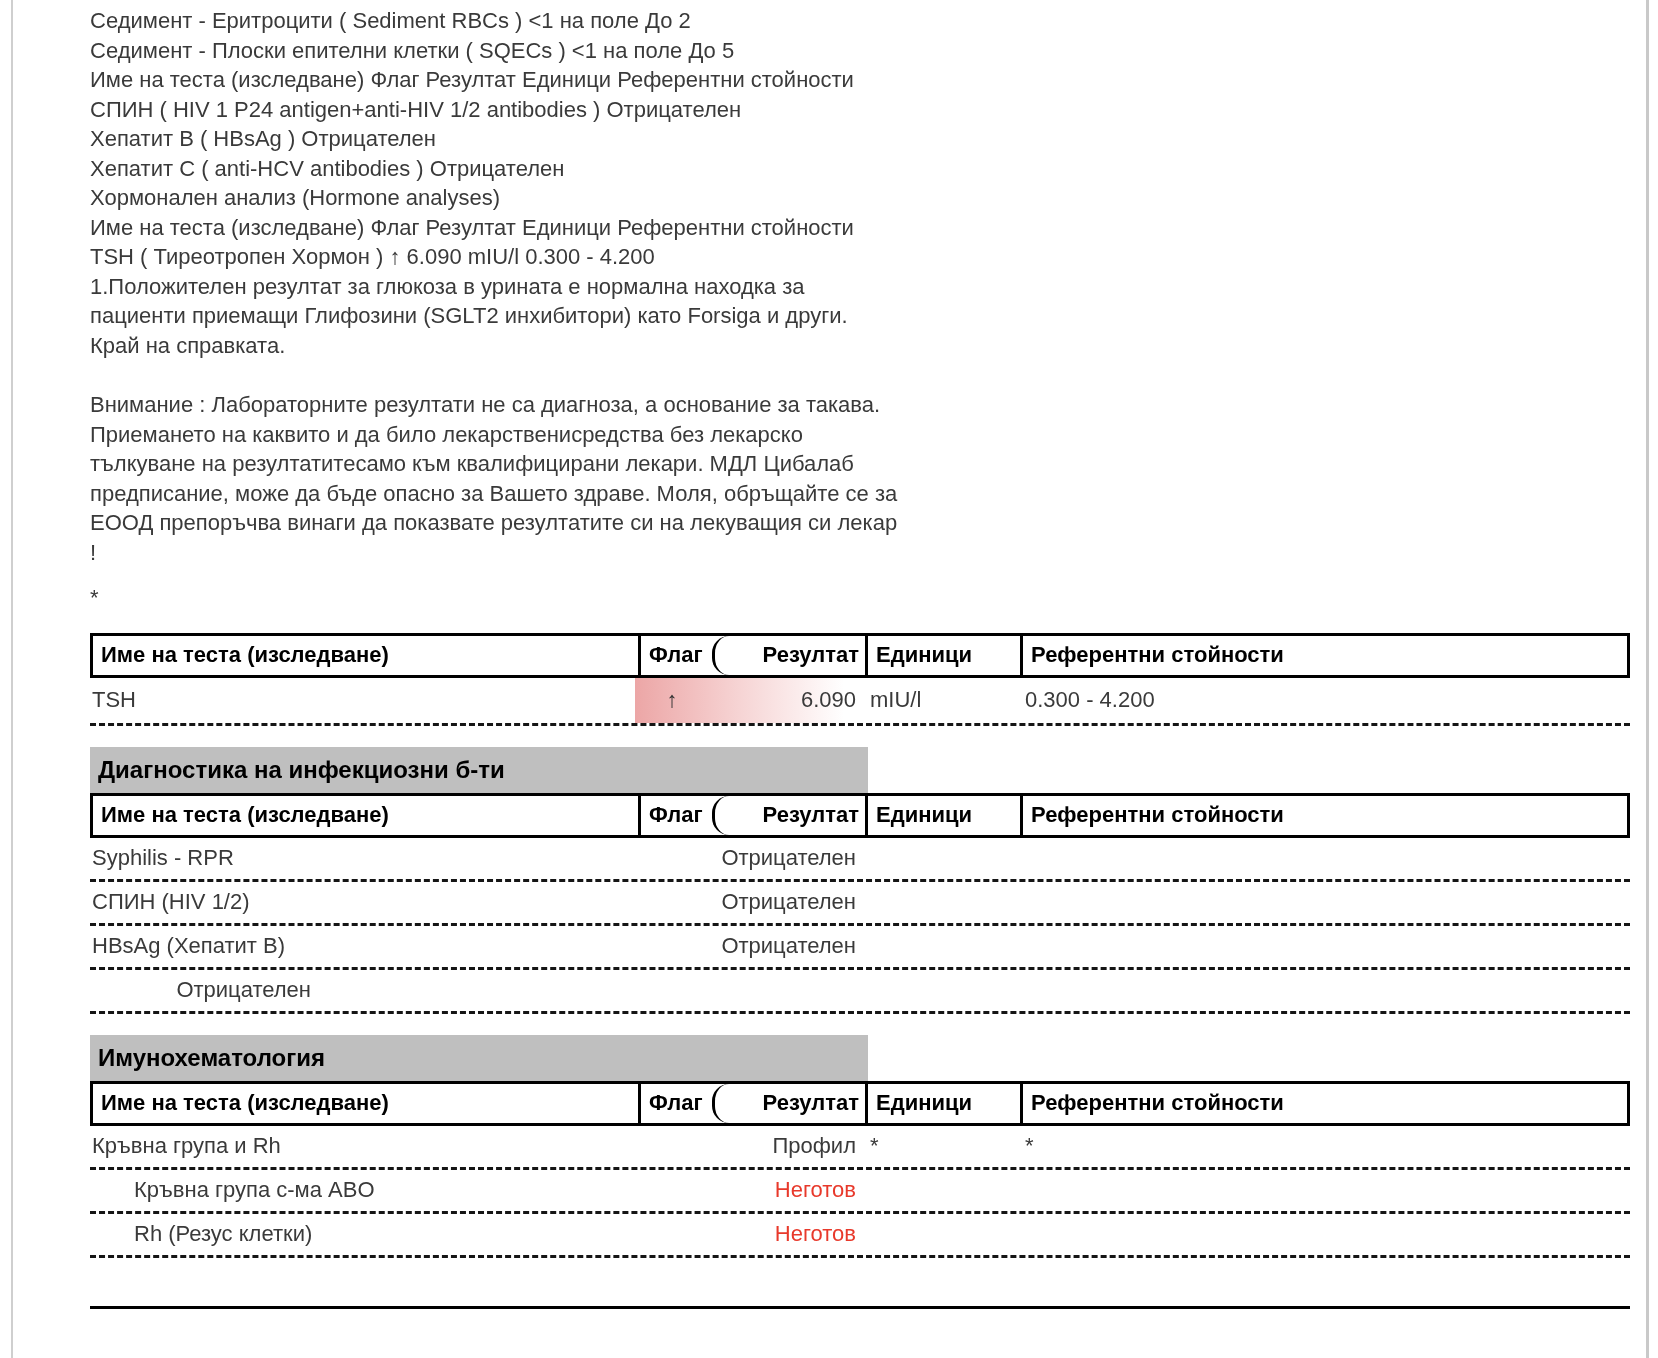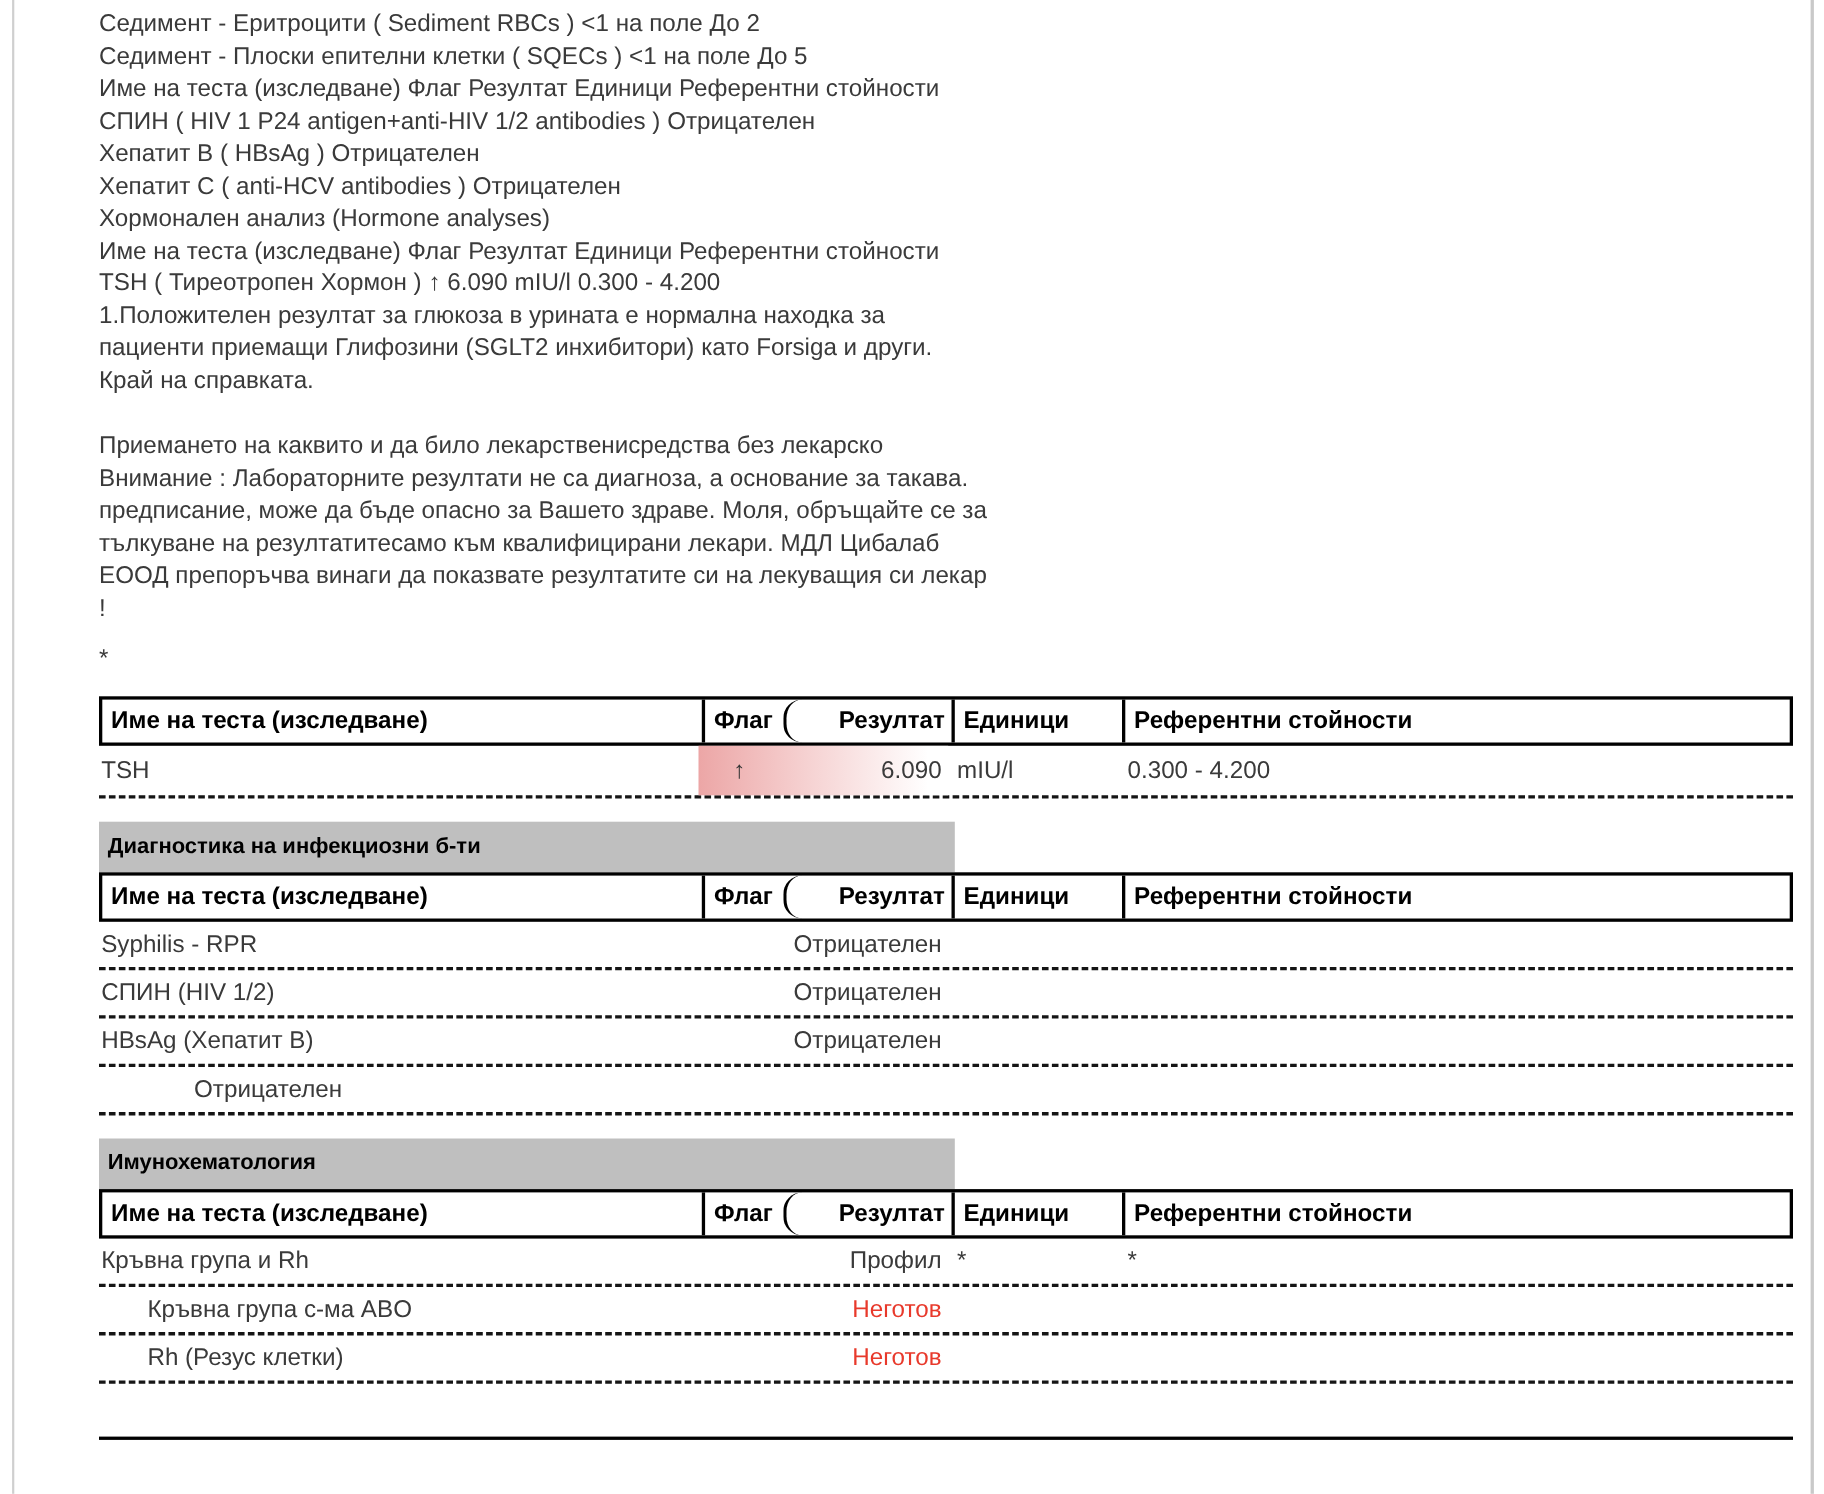--- a/index.html
+++ b/index.html
@@ -95,9 +95,9 @@
 
   <div class="text-block warning">
 
+      <div class="tline">Внимание : Лабораторните резултати не са диагноза, а основание за такава.</div>
+
       <div class="tline">Приемането на каквито и да било лекарственисредства без лекарско</div>
-
-      <div class="tline">Внимание : Лабораторните резултати не са диагноза, а основание за такава.</div>
 
       <div class="tline">предписание, може да бъде опасно за Вашето здраве. Моля, обръщайте се за</div>
 

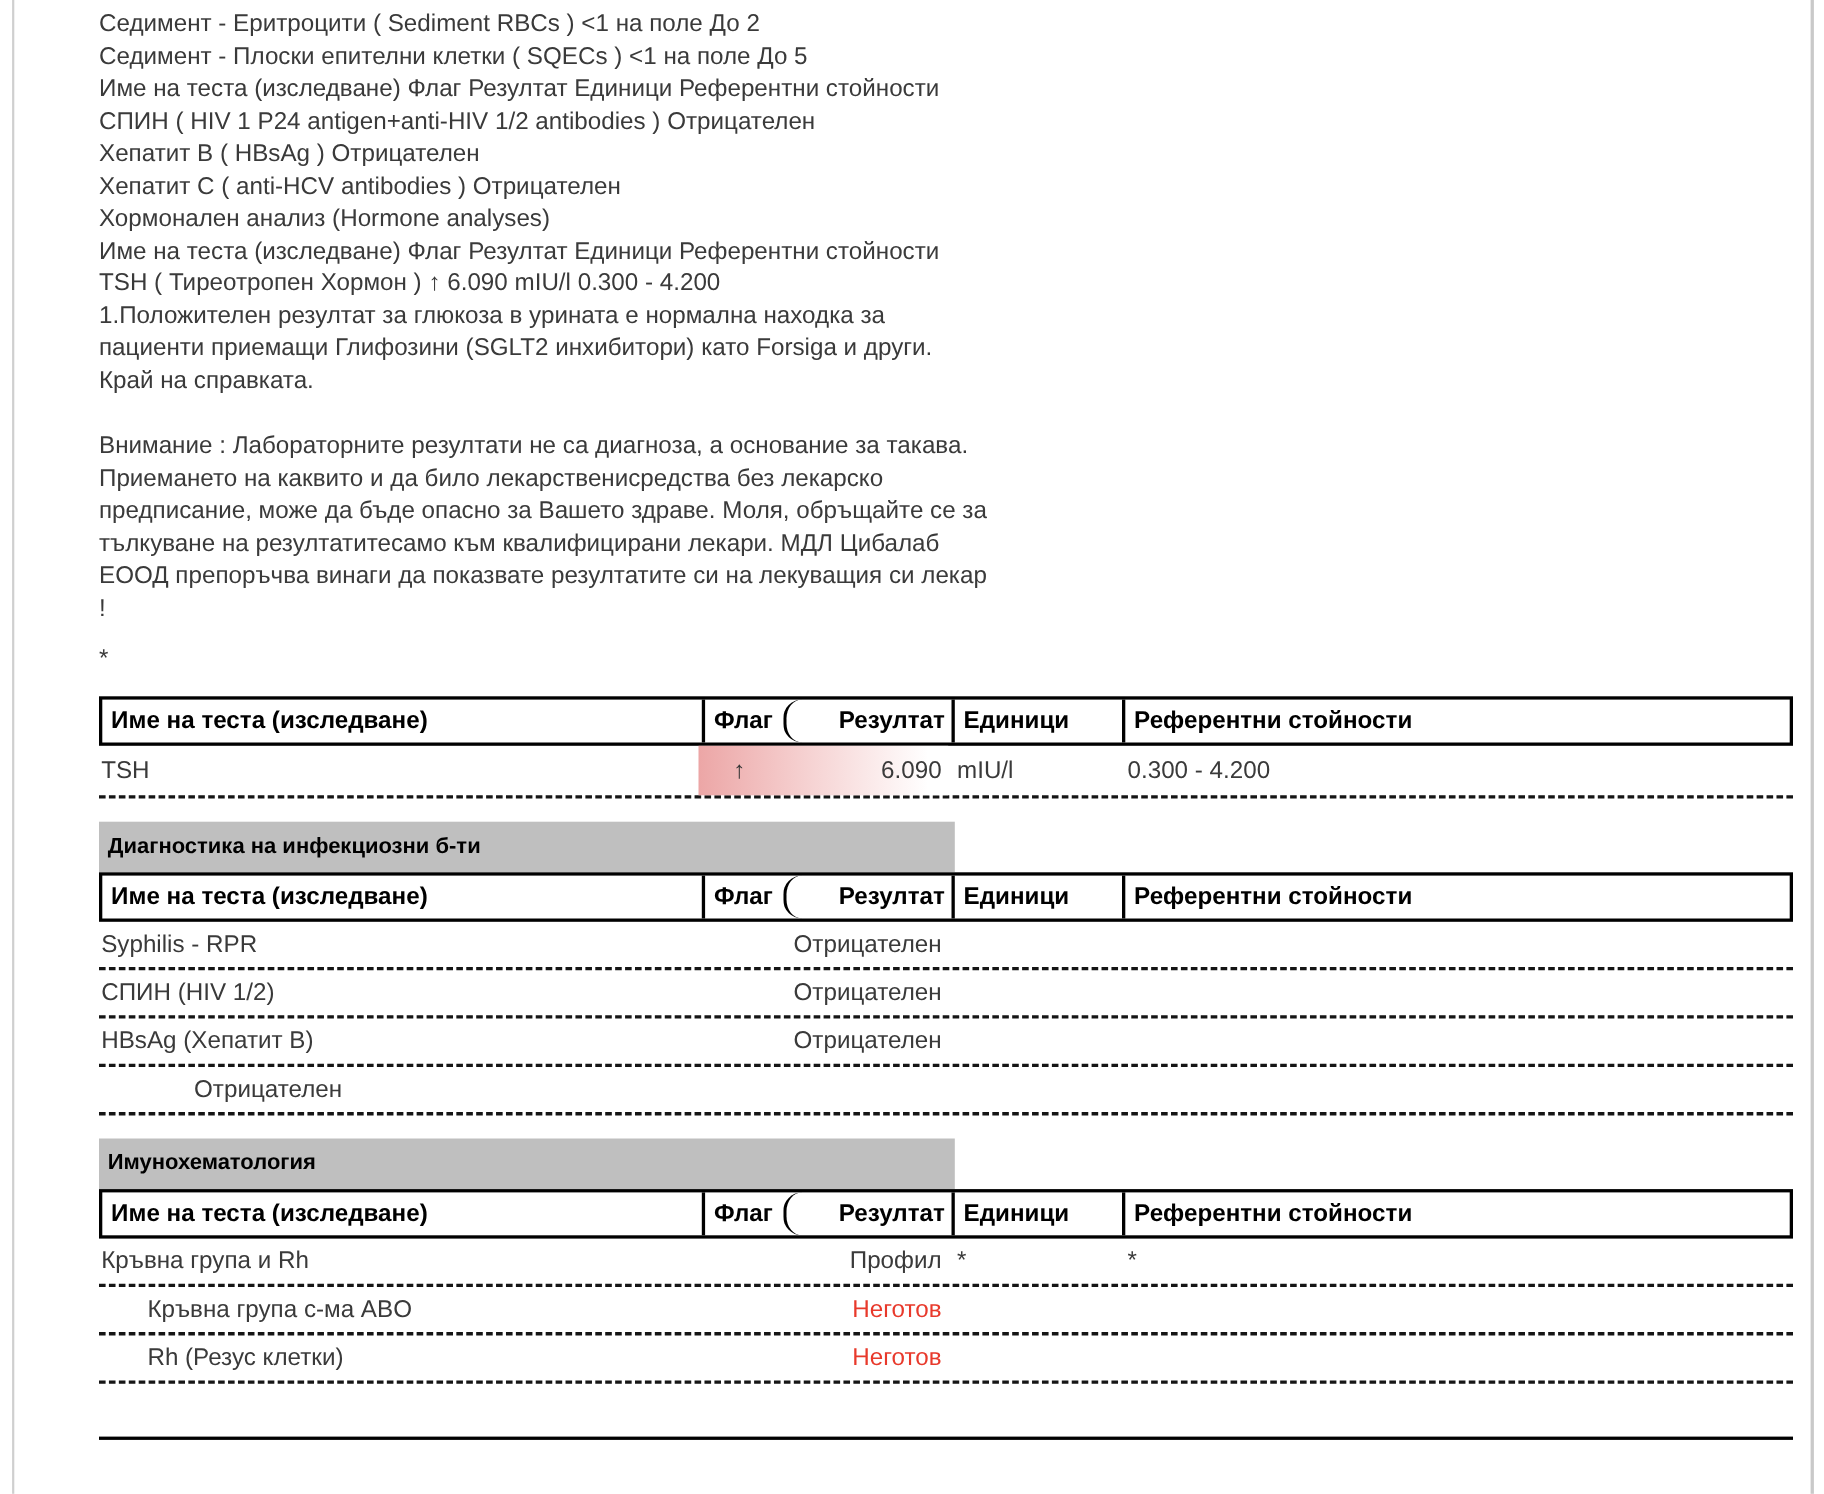--- a/index.html
+++ b/index.html
@@ -99,9 +99,9 @@
 
       <div class="tline">Приемането на каквито и да било лекарственисредства без лекарско</div>
 
+      <div class="tline">тълкуване на резултатитесамо към квалифицирани лекари. МДЛ Цибалаб</div>
+
       <div class="tline">предписание, може да бъде опасно за Вашето здраве. Моля, обръщайте се за</div>
-
-      <div class="tline">тълкуване на резултатитесамо към квалифицирани лекари. МДЛ Цибалаб</div>
 
       <div class="tline">ЕООД препоръчва винаги да показвате резултатите си на лекуващия си лекар</div>
 

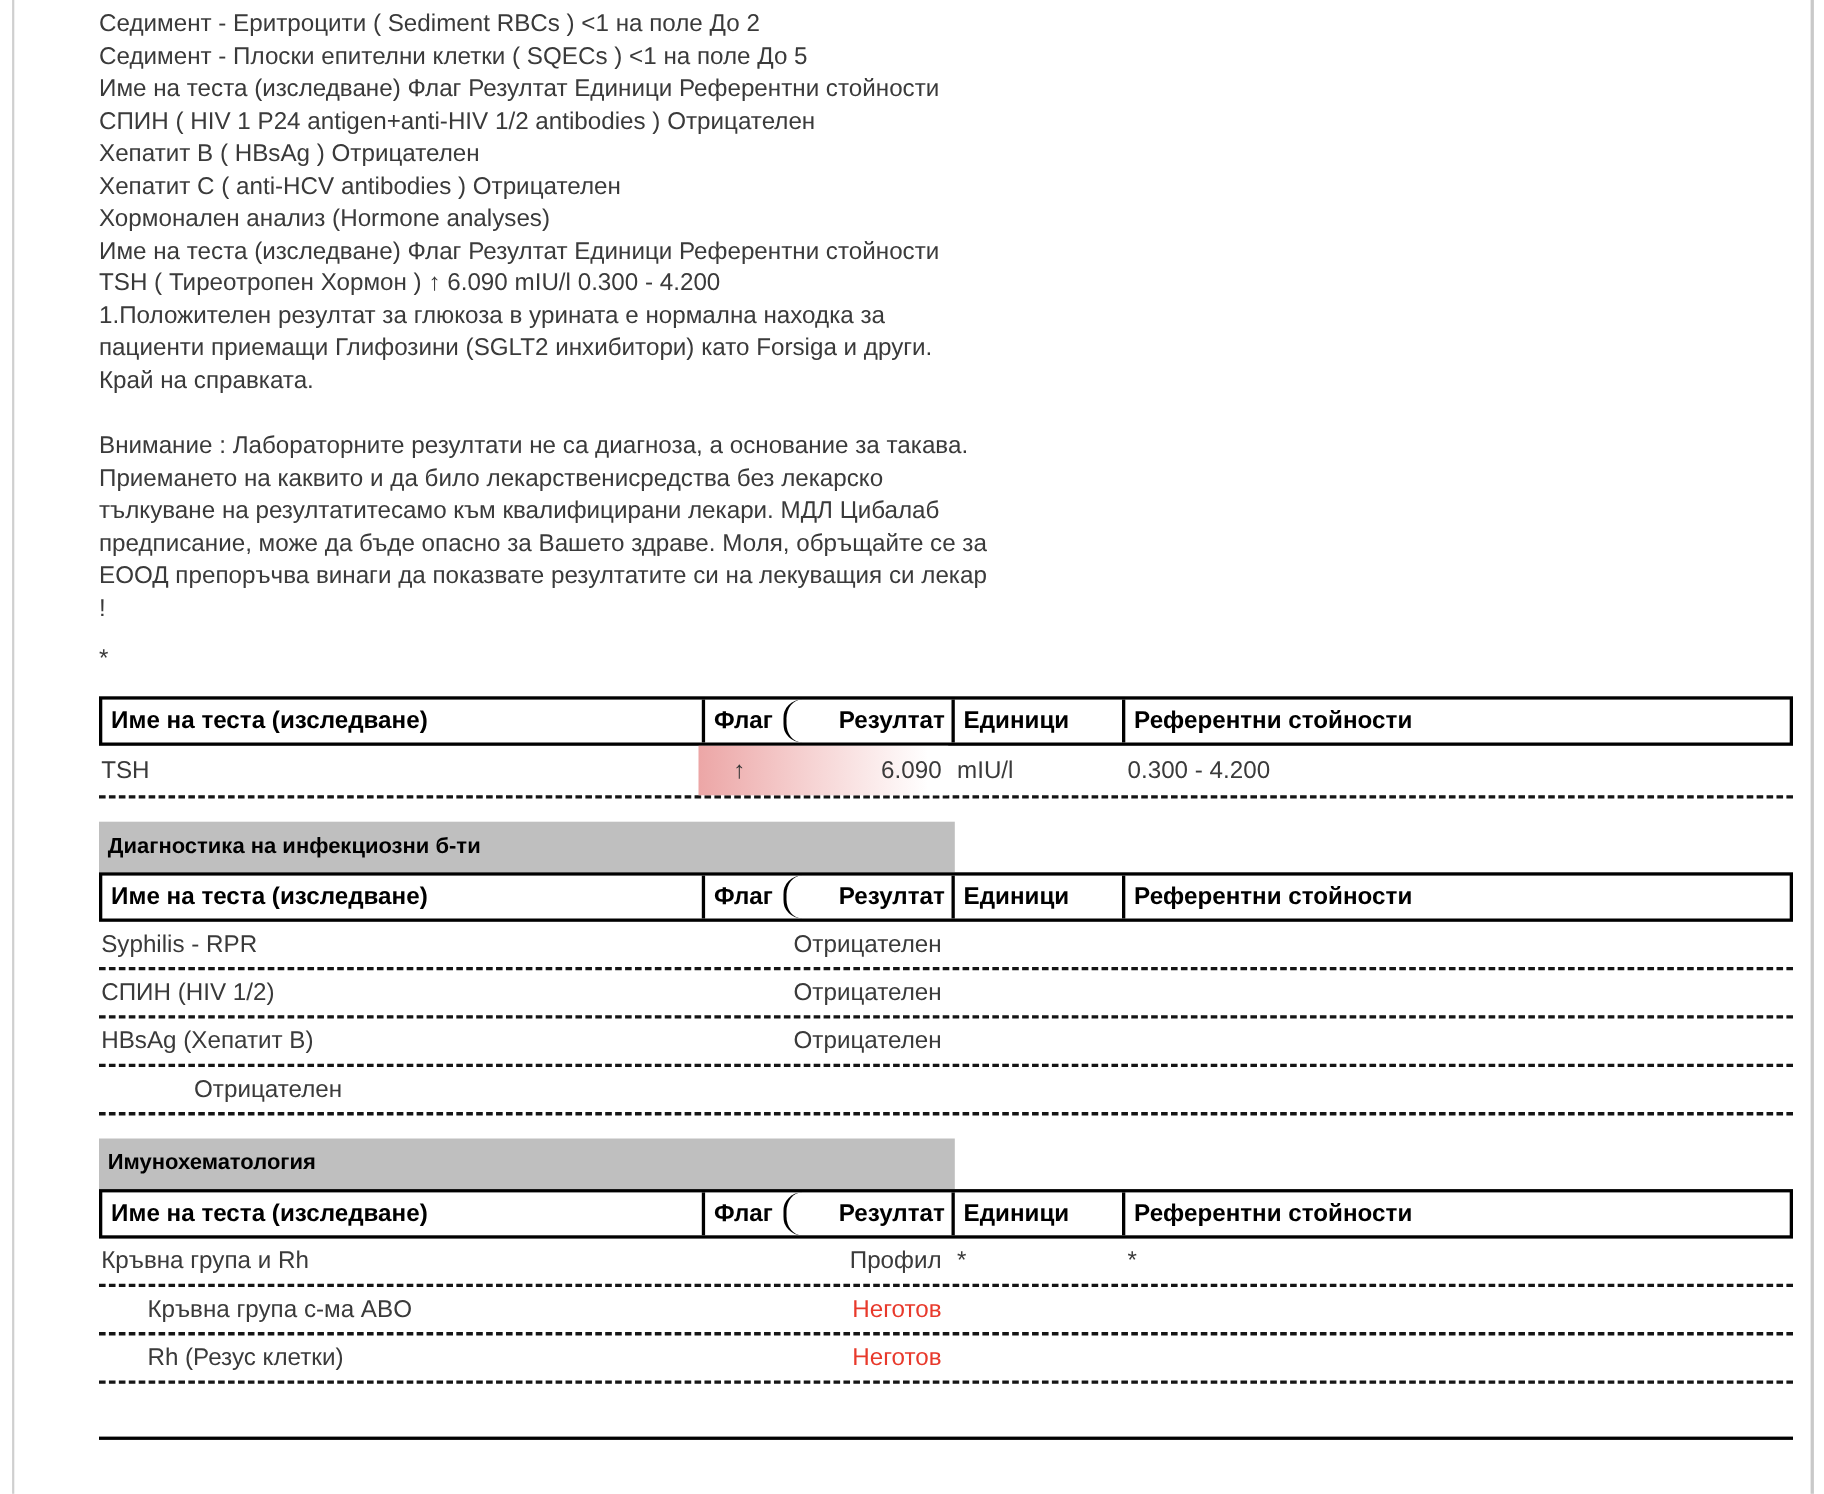--- a/index.html
+++ b/index.html
@@ -51,7 +51,7 @@
   }
   .section-bar{
     margin-top:21px;height:46px;width:778px;background:#bfbfbf;
-    color:#000;font-weight:bold;font-size:20px;
+    color:#000;font-weight:bold;font-size:24px;
     display:flex;align-items:center;padding-left:8px;box-sizing:border-box;
   }
   .bottom-line{margin-top:48px;border-top:3px solid #000;width:1540px;height:0;}

